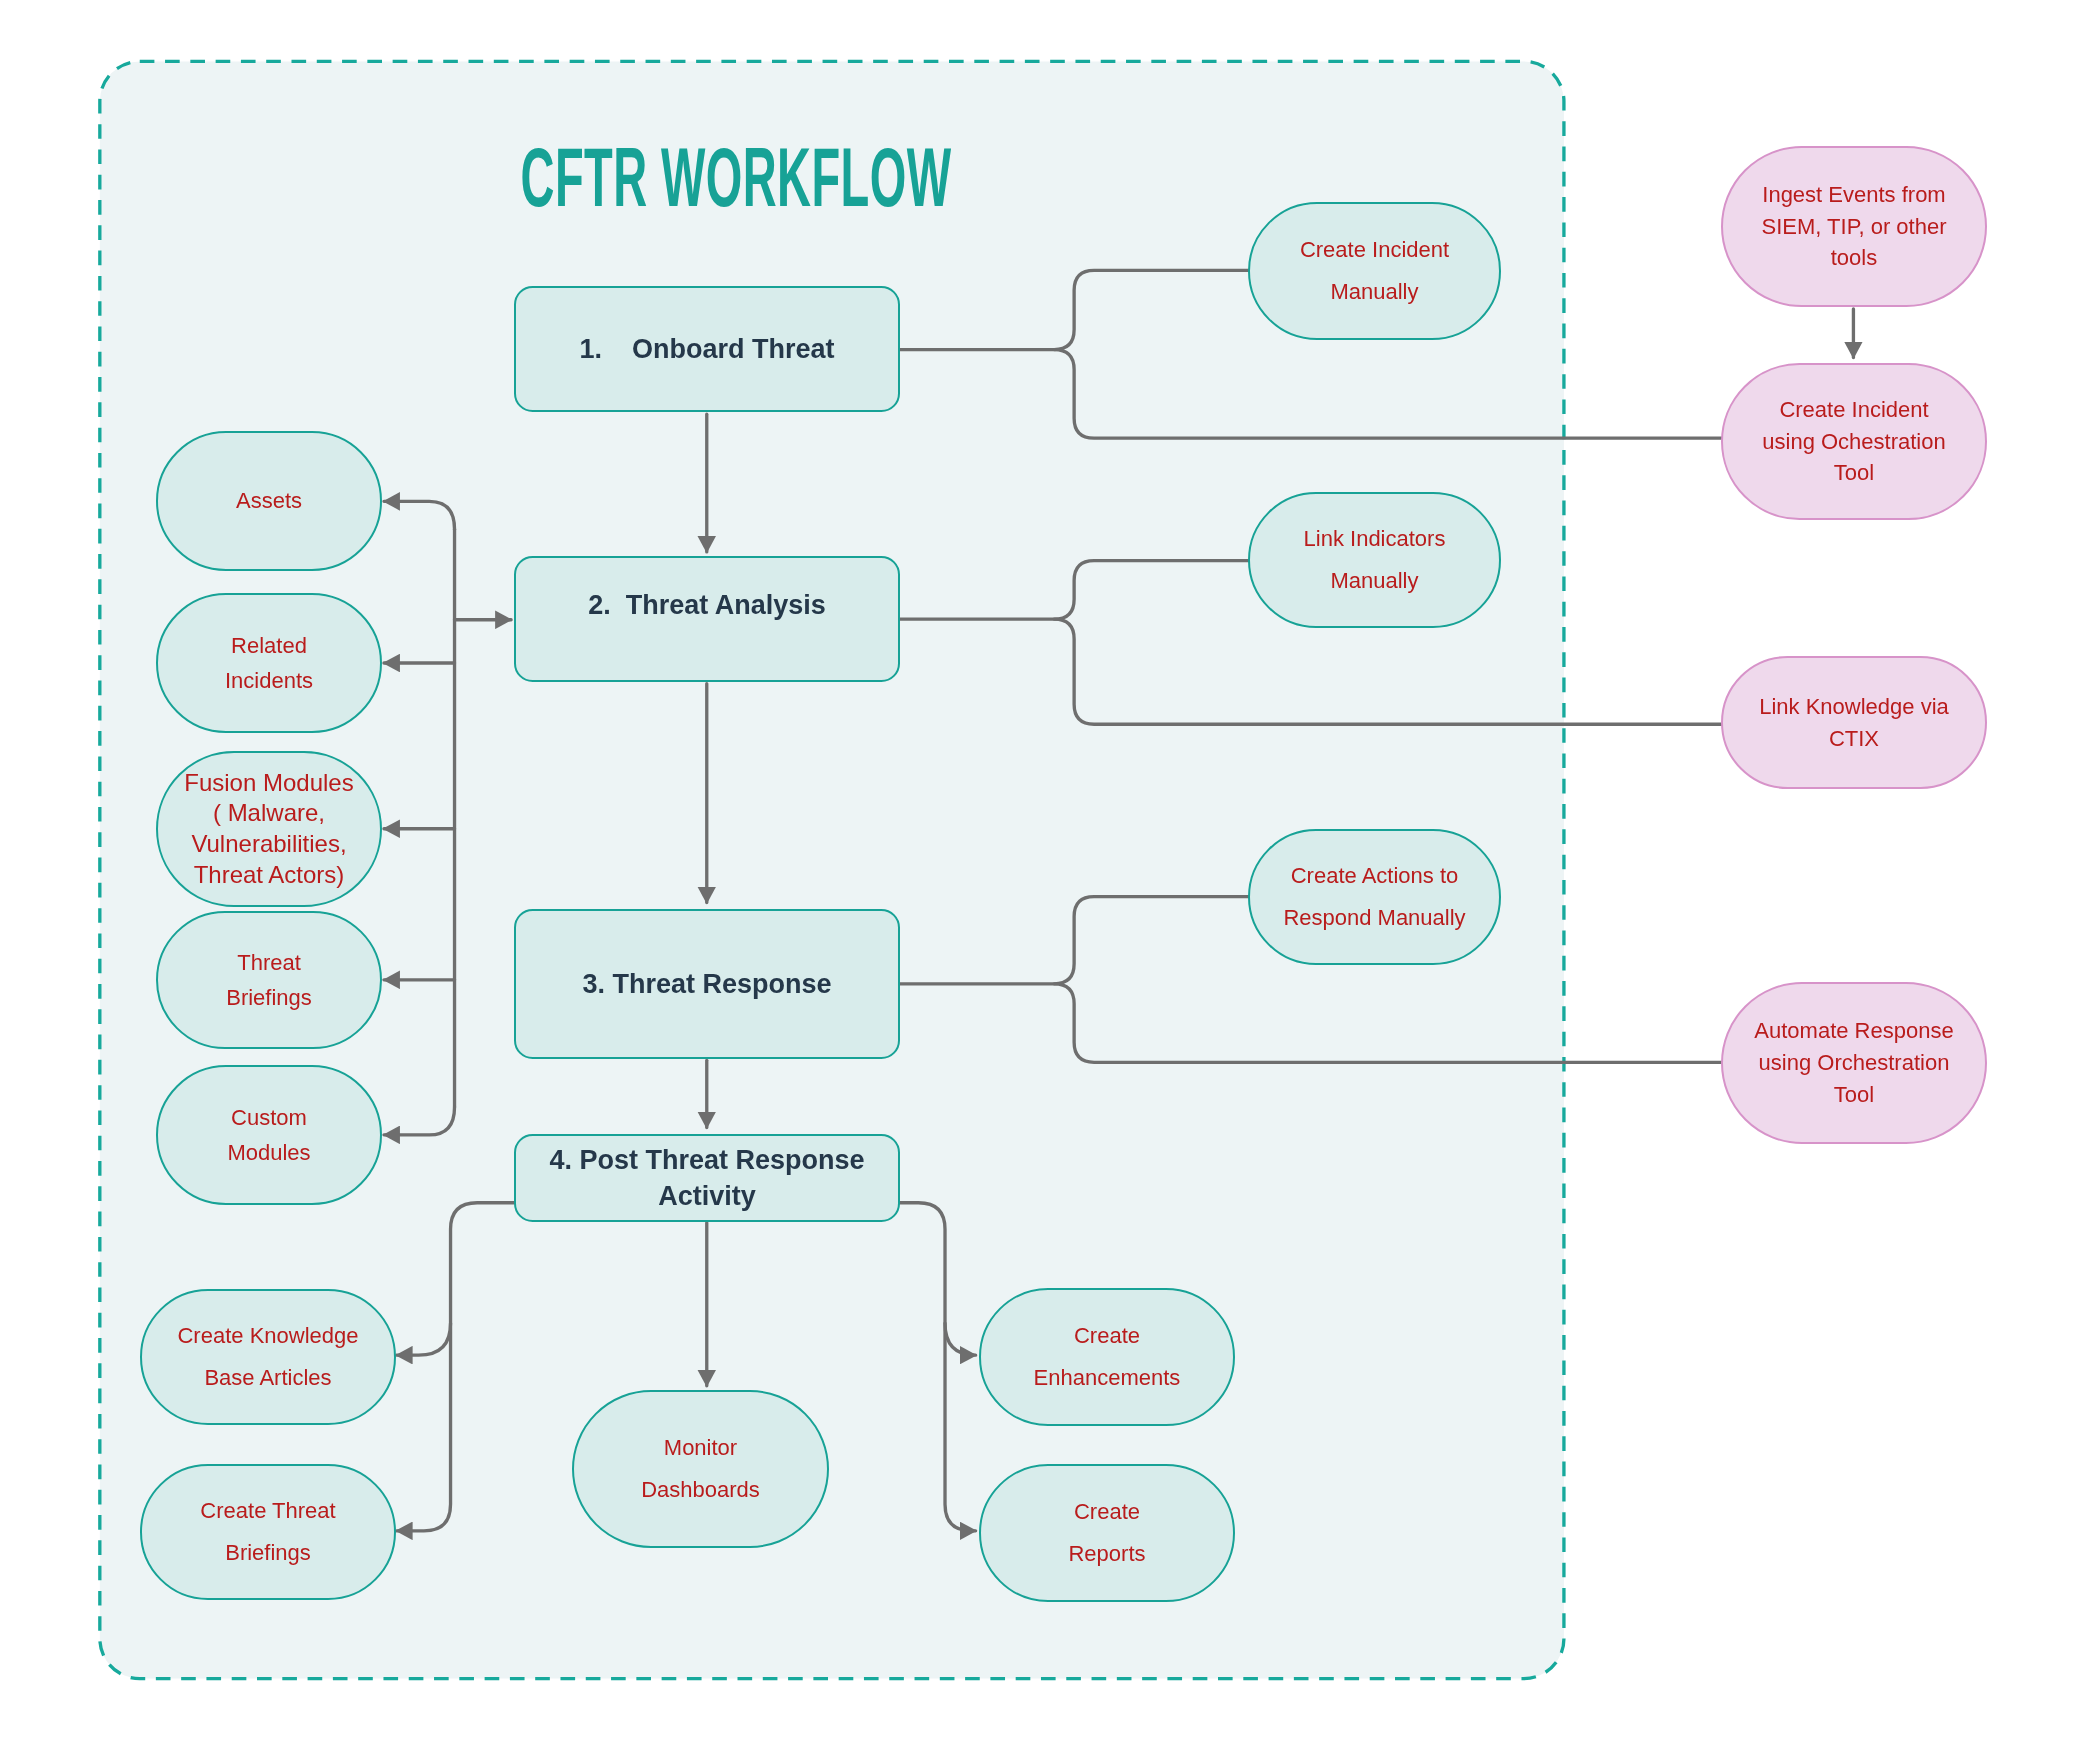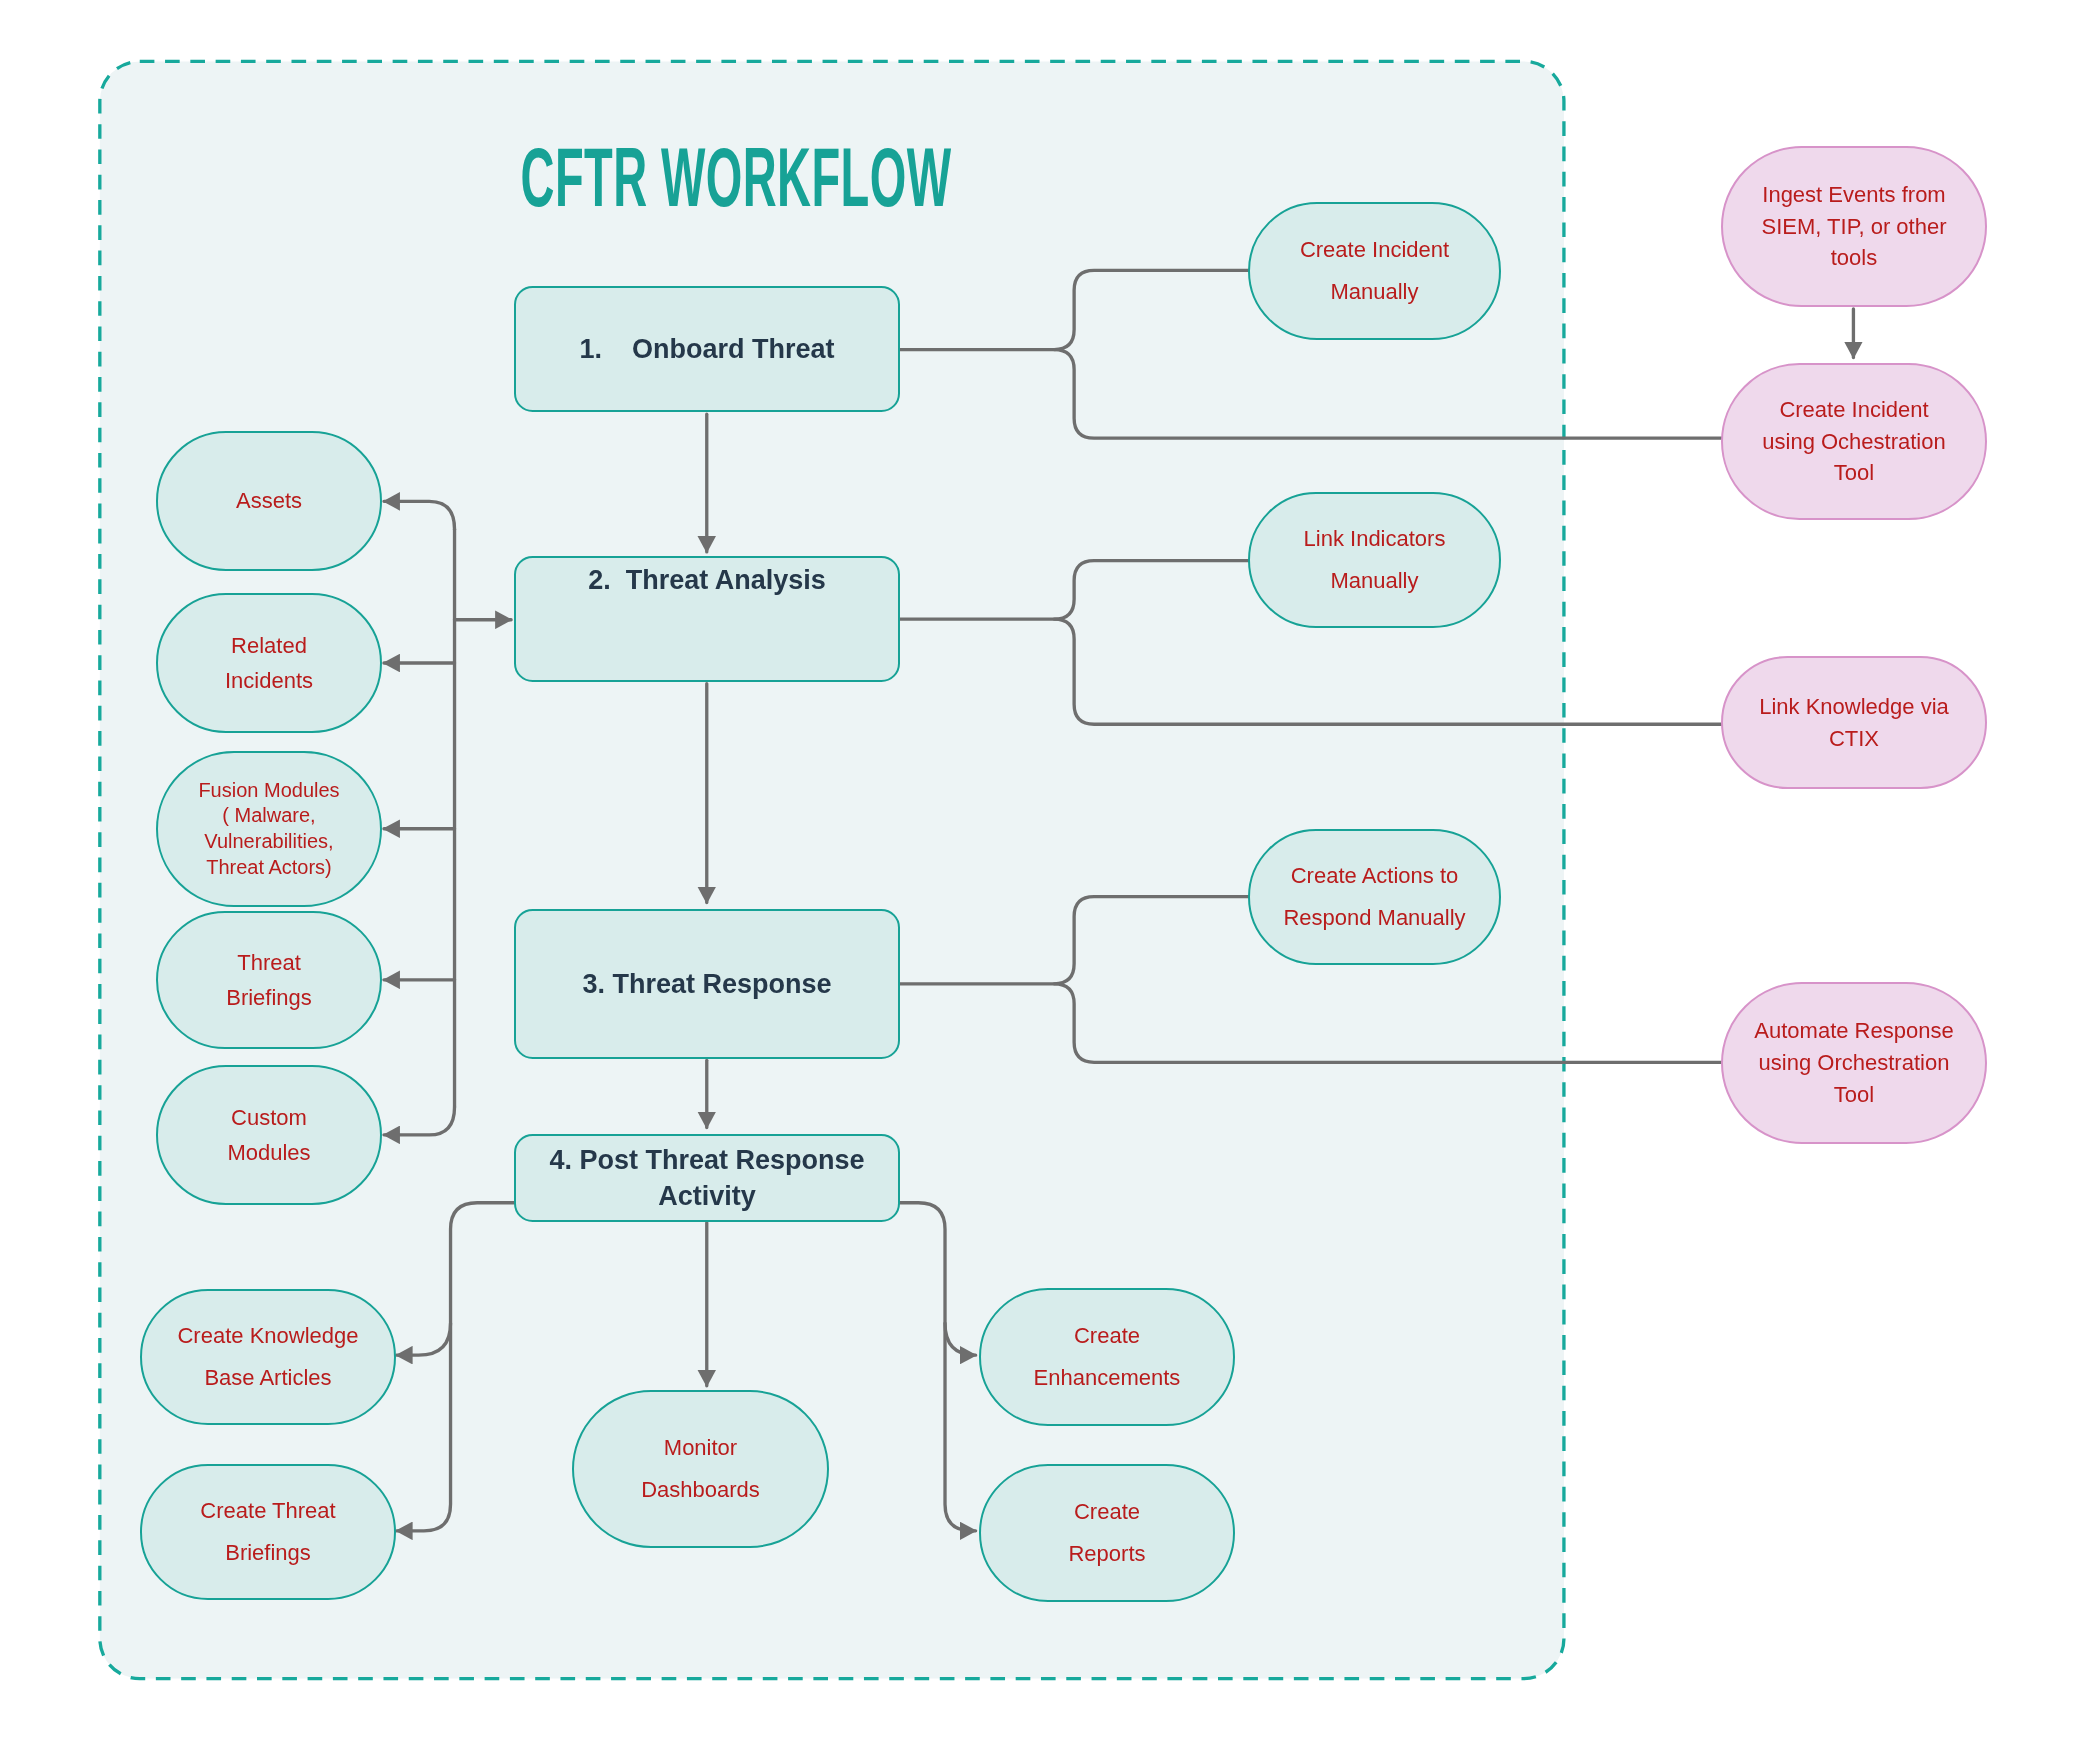--- a/index.html
+++ b/index.html
@@ -22,7 +22,7 @@
     box-sizing:border-box;
   }
   .box .box-label { white-space:pre-wrap; }
-  .box.step2 { flex-direction:column; justify-content:flex-start; padding-top:4px; }
+  .box.step2 { flex-direction:column; justify-content:flex-start; padding-top:29px; }
   .box.step2 .box-label { margin-bottom:10.7px; }
   .btn-row { display:flex; gap:16.6px; align-items:flex-start; }
   .chip {

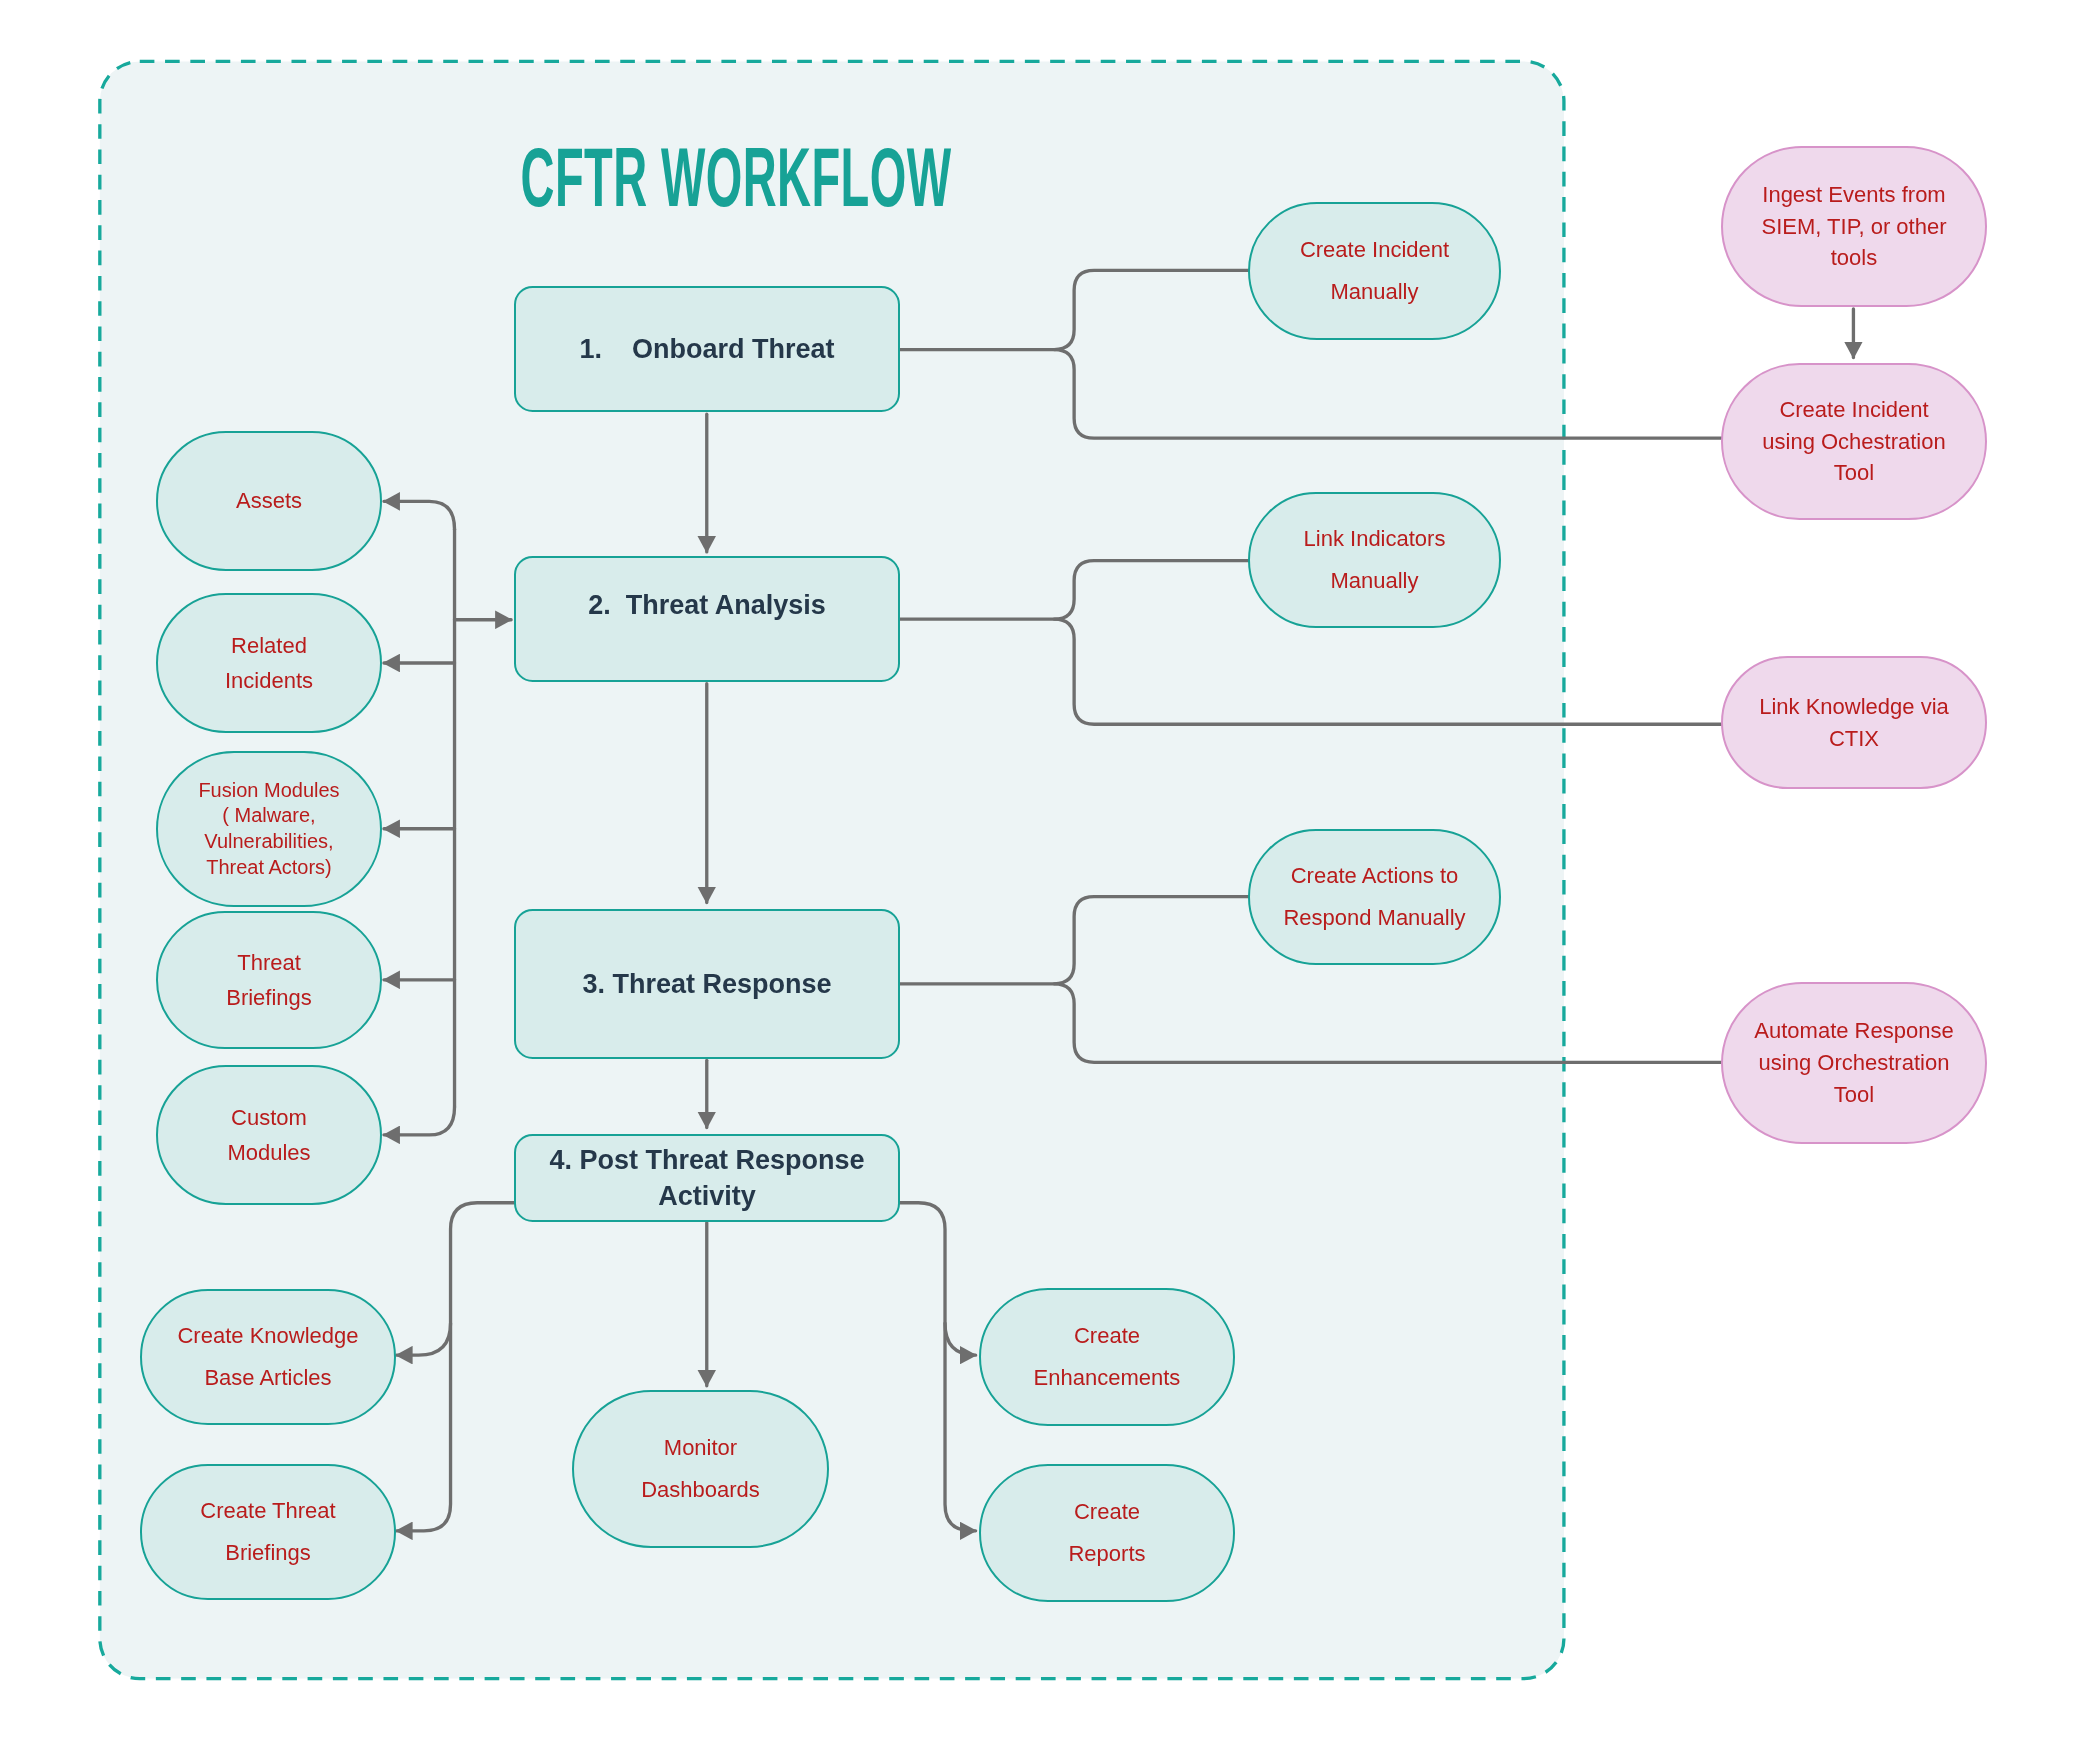--- a/index.html
+++ b/index.html
@@ -39,7 +39,7 @@
     white-space:pre-line; box-sizing:border-box; padding:0 12px;
   }
   .pill.wide-gap { line-height:1.9; }
-  .pill.tight { line-height:1.28; font-size:20px; }
+  .pill.tight { line-height:1.28; font-size:24px; }
   .pill.pink { background:#EFD9EC; border-color:#D793C9; line-height:1.45; }
 </style>
 </head>

